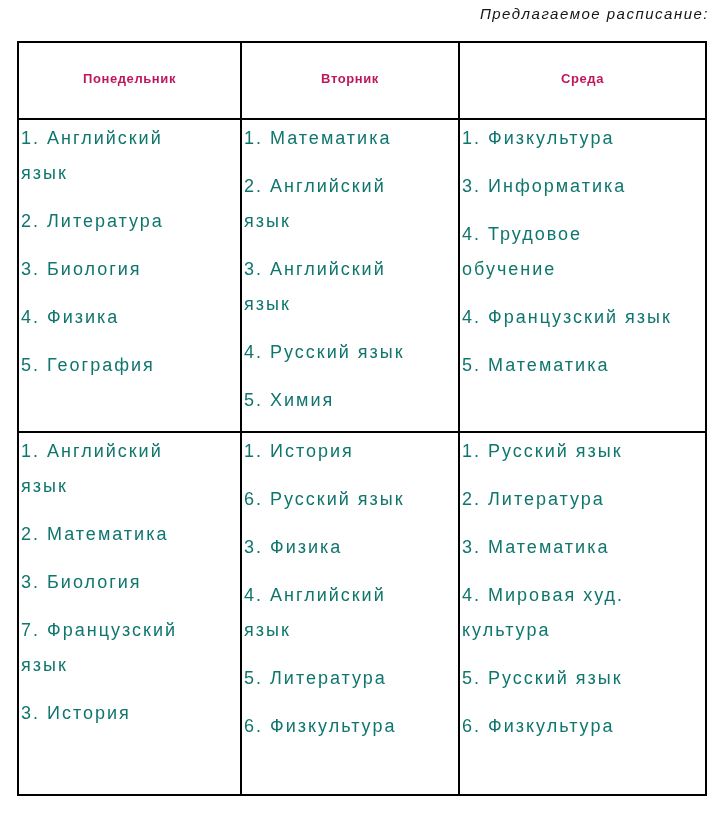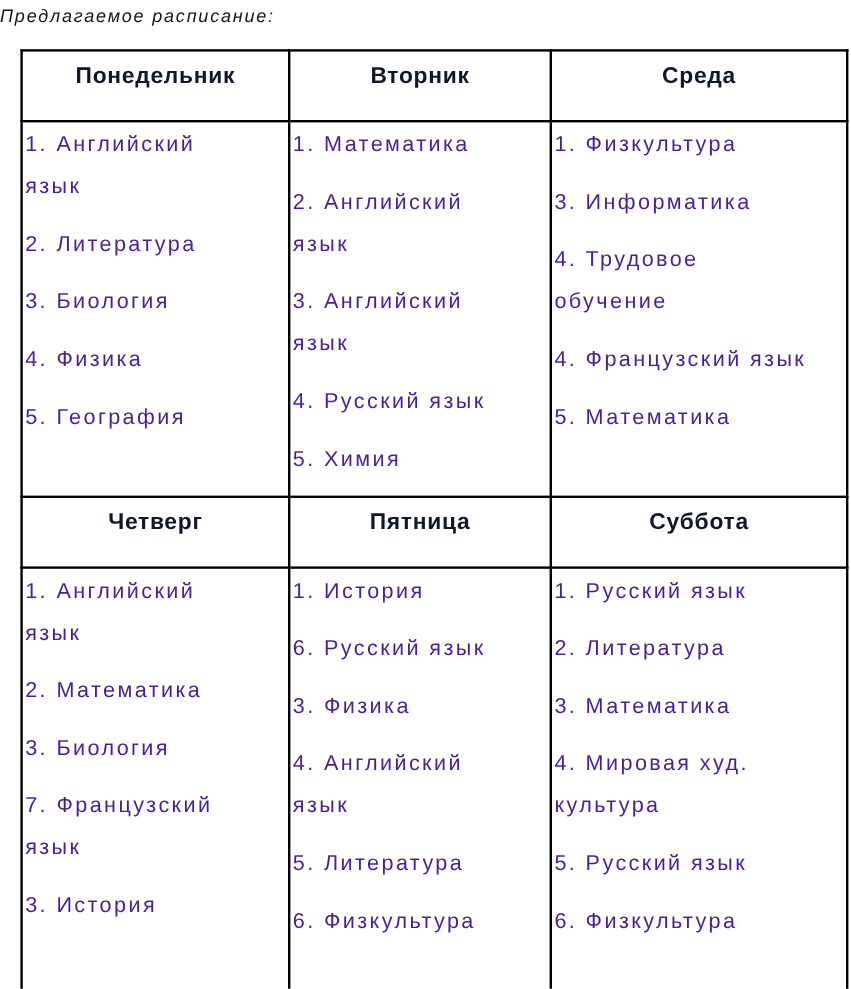--- a/index.html
+++ b/index.html
@@ -15,8 +15,8 @@
     overflow: hidden;
   }
   .page-title {
-    margin: 5px 16px 0 0;
-    text-align: left;
+    margin: 5px 0 0 0;
+    text-align: right;
     font-style: italic;
     font-size: 15px;
     font-weight: 400;

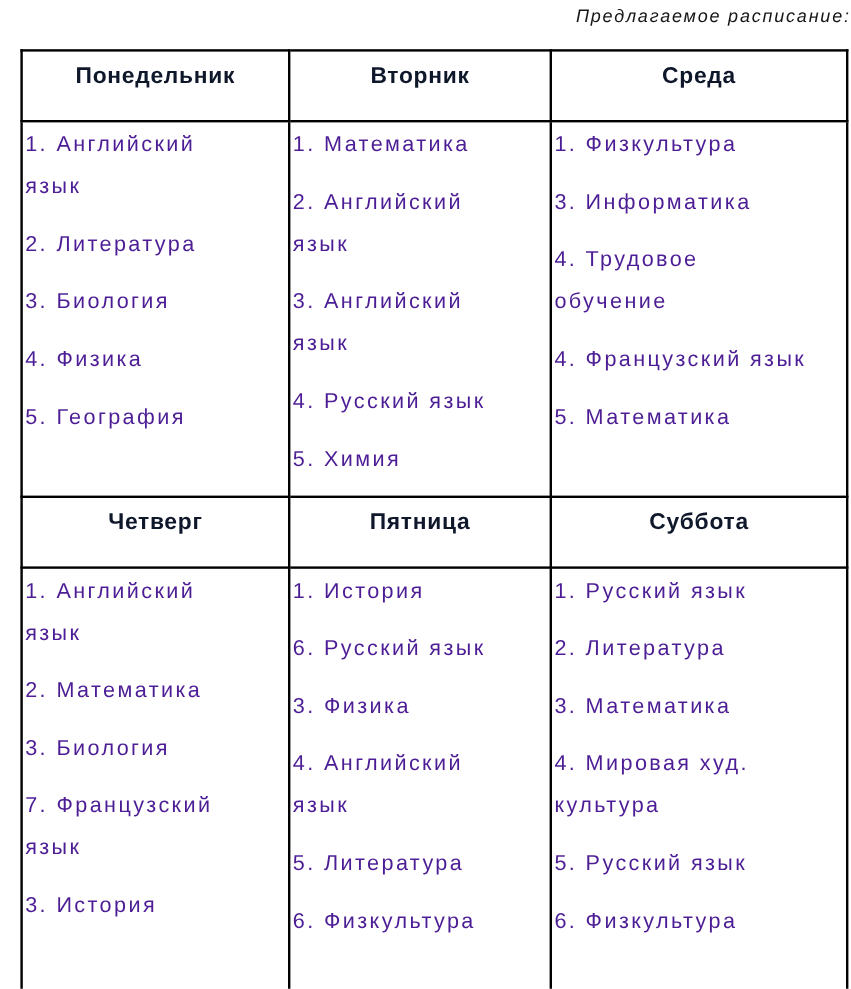--- a/index.html
+++ b/index.html
@@ -39,10 +39,10 @@
     height: 46px;
     text-align: center;
     font-weight: 700;
-    font-size: 19px;
+    font-size: 13px;
     letter-spacing: 0.6px;
-    color: #0f172a;
-    padding-top: 10px;
+    color: #be185d;
+    padding-top: 28px;
   }
   tr.band-1 td.lessons-cell { height: 310px; }
   tr.band-2 td.lessons-cell { height: 360px; }

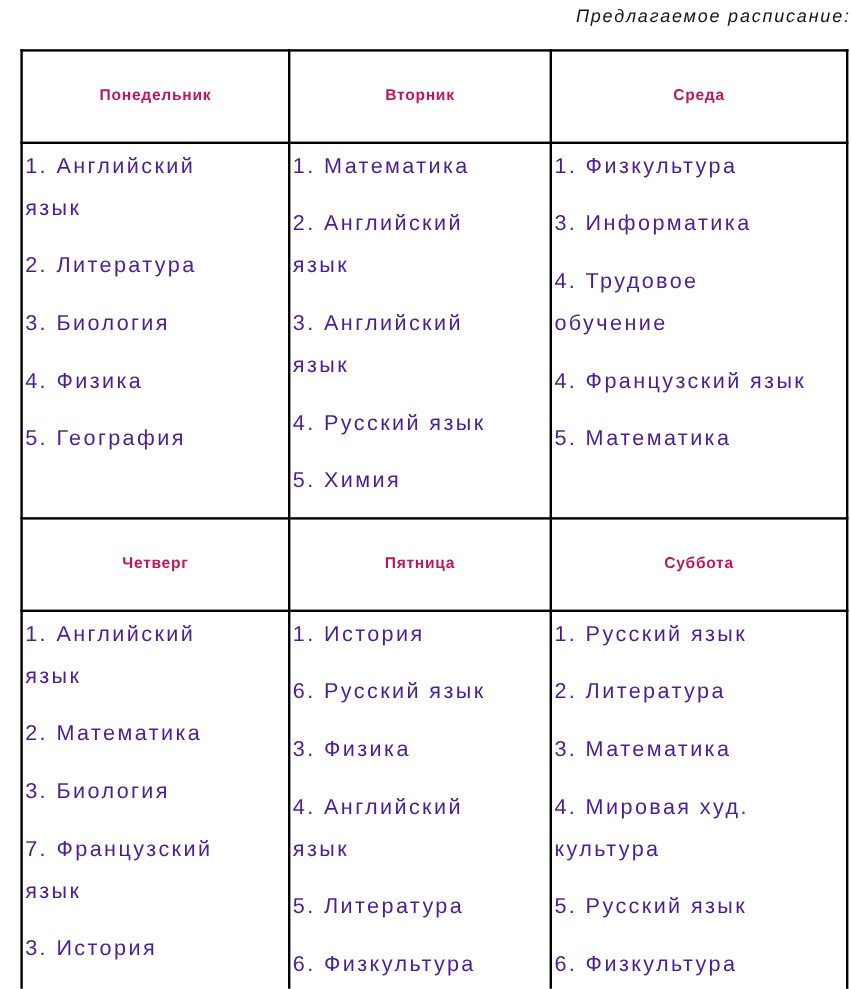--- a/index.html
+++ b/index.html
@@ -55,7 +55,7 @@
     line-height: 35px;
     letter-spacing: 2px;
     white-space: pre-line;
-    color: #4c1d95;
+    color: #0f766e;
   }
 </style>
 </head>

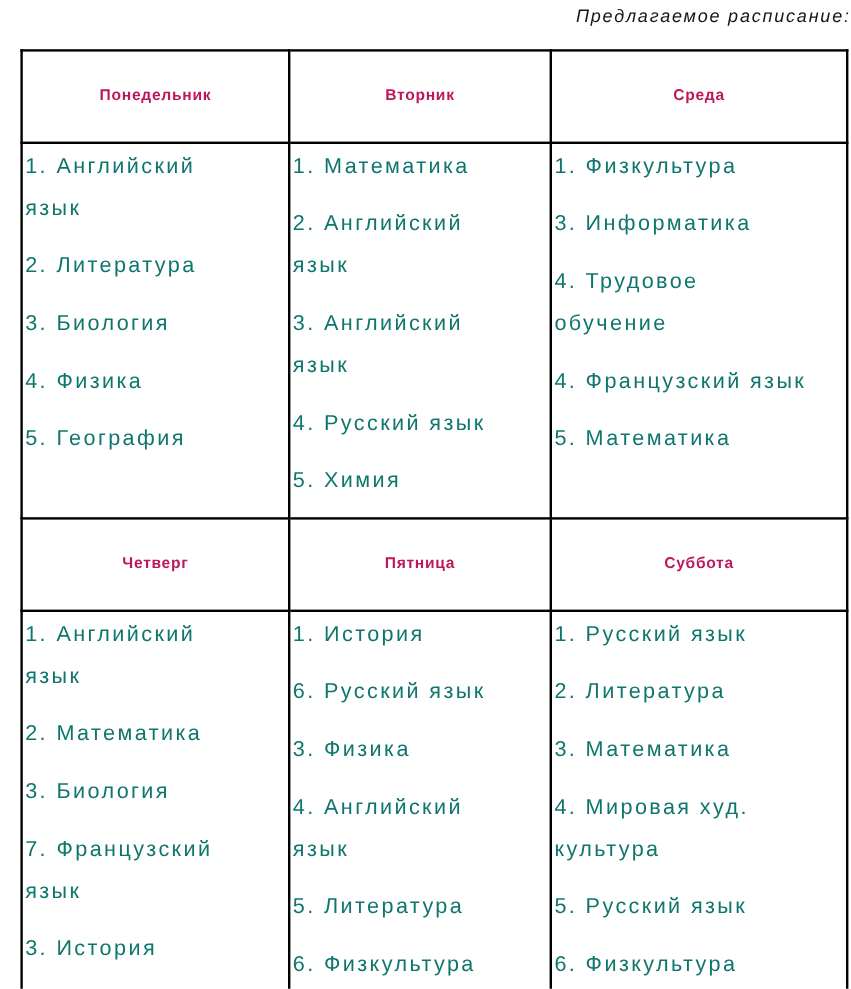--- a/index.html
+++ b/index.html
@@ -102,11 +102,6 @@
         <p class="lesson">5. Математика</p>
       </td>
     </tr>
-    <tr class="header-row">
-      <td class="day-header">Четверг</td>
-      <td class="day-header">Пятница</td>
-      <td class="day-header">Суббота</td>
-    </tr>
     <tr class="band-2">
       <td class="lessons-cell">
         <p class="lesson">1. Английский

